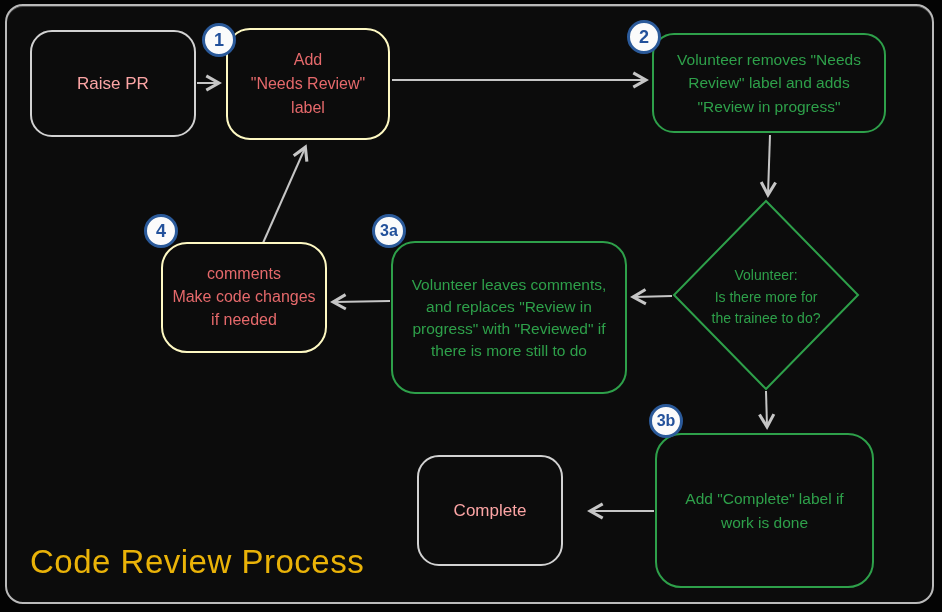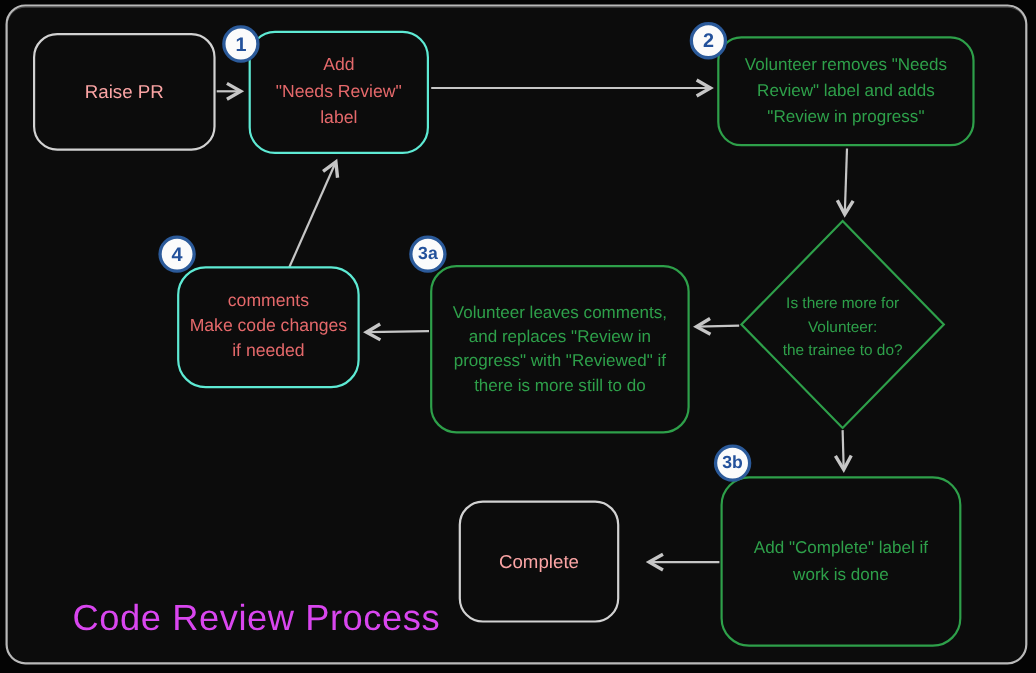--- a/index.html
+++ b/index.html
@@ -12,7 +12,7 @@
   .node{position:absolute;display:flex;flex-direction:column;justify-content:center;
         align-items:center;text-align:center;box-sizing:border-box;line-height:1.5;}
   .plain{border:2px solid #d2d2d2;border-radius:22px;color:#fca5a5;font-size:17px;}
-  .red{border:2px solid #5eead4;border-radius:24px;color:#e5696b;font-size:16px;}
+  .red{border:2px solid #fef9c3;border-radius:24px;color:#e5696b;font-size:16px;}
   .green{border:2px solid #2ea04a;border-radius:24px;color:#2ea04a;font-size:15.5px;}
   .decision-text{position:absolute;color:#2ea04a;font-size:14px;text-align:center;
         line-height:1.55;}

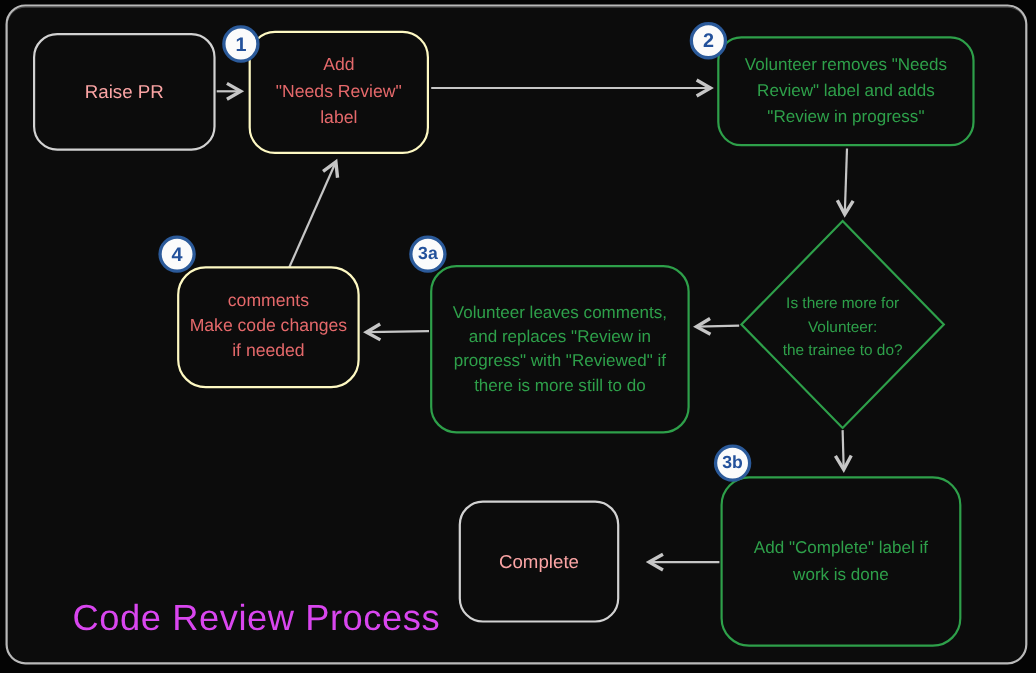--- a/index.html
+++ b/index.html
@@ -68,8 +68,8 @@
 <div class="badge" style="left:644px;top:37px;">2</div>
 
 <div class="decision-text" style="left:686px;top:265px;width:160px;">
+  <span class="ln">Volunteer:</span>
   <span class="ln">Is there more for</span>
-  <span class="ln">Volunteer:</span>
   <span class="ln">the trainee to do?</span>
 </div>
 

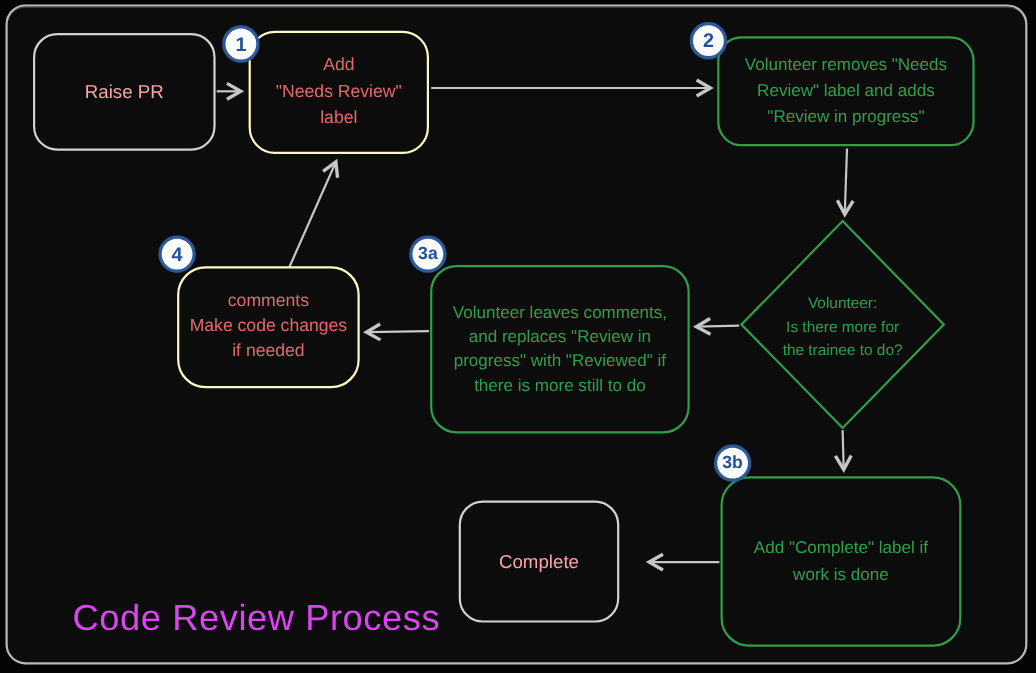--- a/index.html
+++ b/index.html
@@ -21,8 +21,8 @@
         display:flex;align-items:center;justify-content:center;
         font-size:18px;font-weight:700;transform:translate(-50%,-50%);z-index:5;}
   .badge.small{font-size:16px;}
-  .title{position:absolute;left:30px;top:543px;color:#d946ef;font-size:33px;
-        letter-spacing:.5px;margin-left:36px;}
+  .title{position:absolute;left:30px;top:543px;color:#eab308;font-size:33px;
+        letter-spacing:.5px;}
   .ln{display:block;}
 </style>
 </head>

